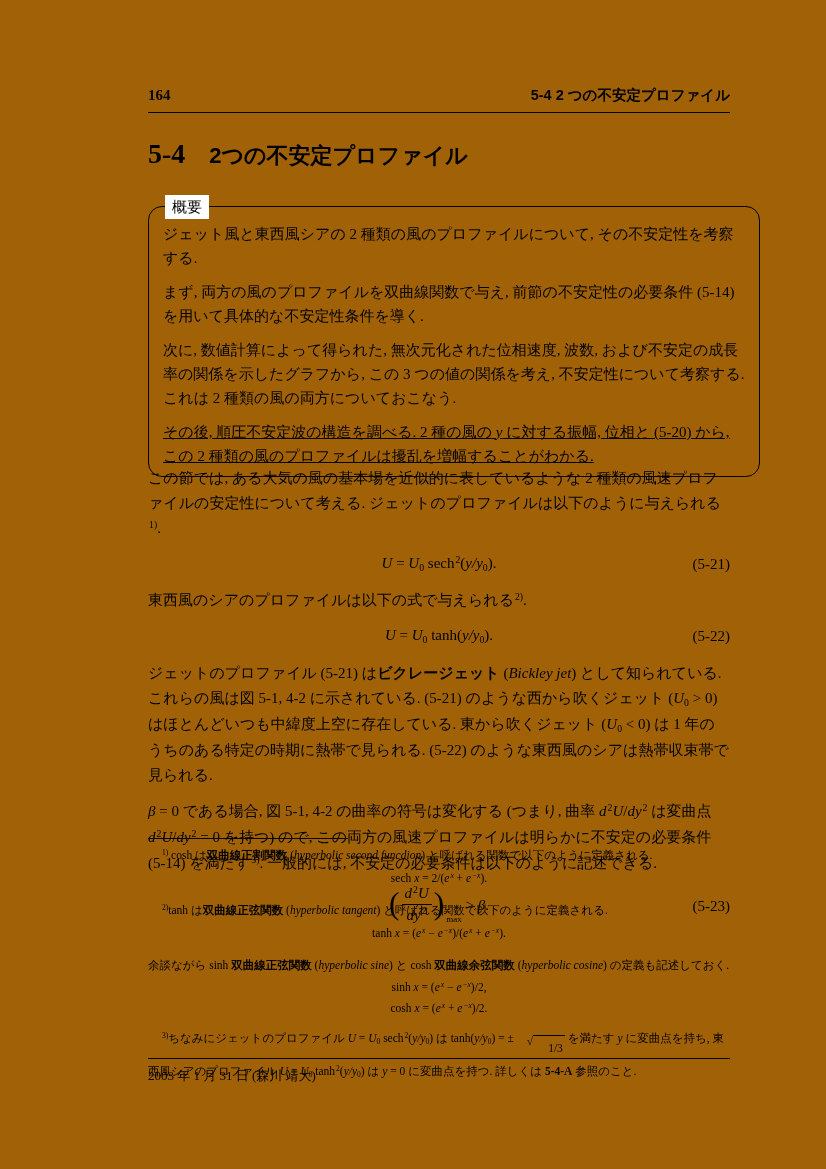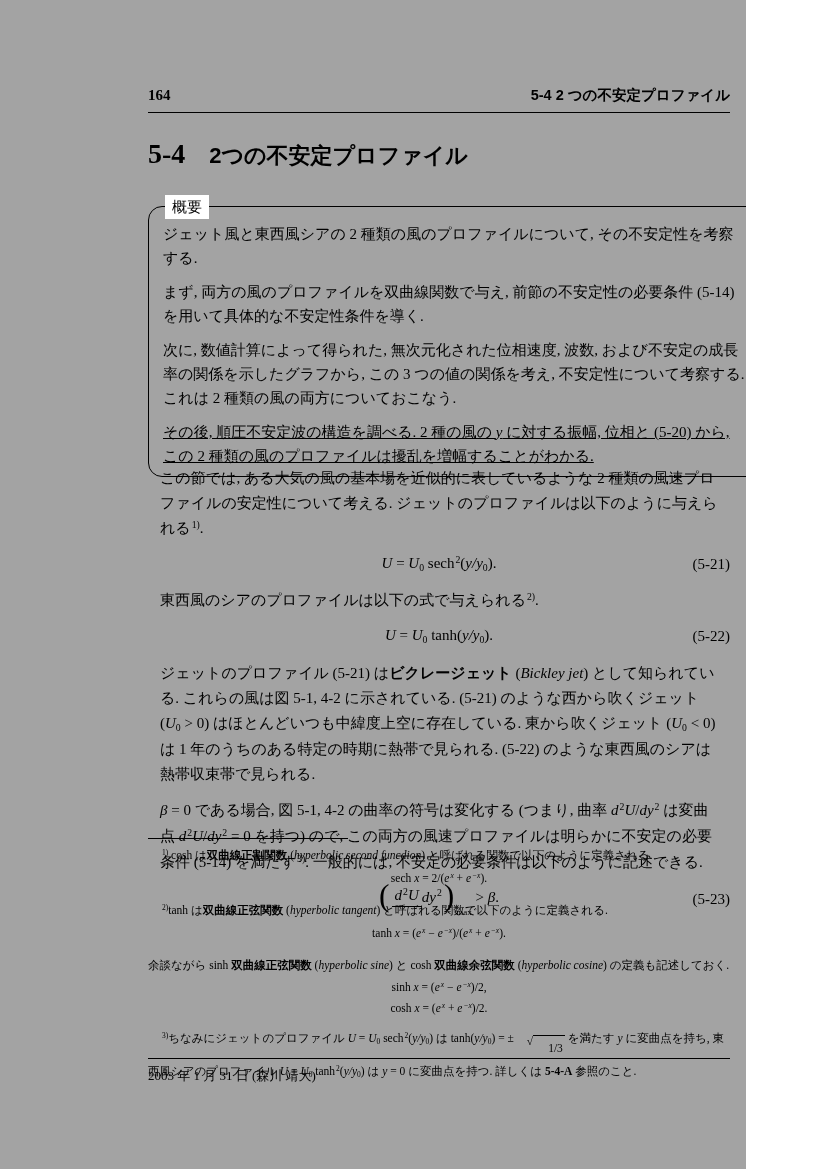--- a/index.html
+++ b/index.html
@@ -3,7 +3,7 @@
 <meta charset="utf-8">
 <style>
   html,body{margin:0;padding:0;background:#ffffff;}
-  .page{position:relative;width:746px;height:1169px;background:#a3a3a3;color:#000;
+  .page{position:relative;width:826px;height:1169px;background:#a16207;color:#000;
         font-family:"Liberation Serif","DejaVu Serif",serif;overflow:hidden;}
   .col{position:absolute;left:148px;width:582px;}
 

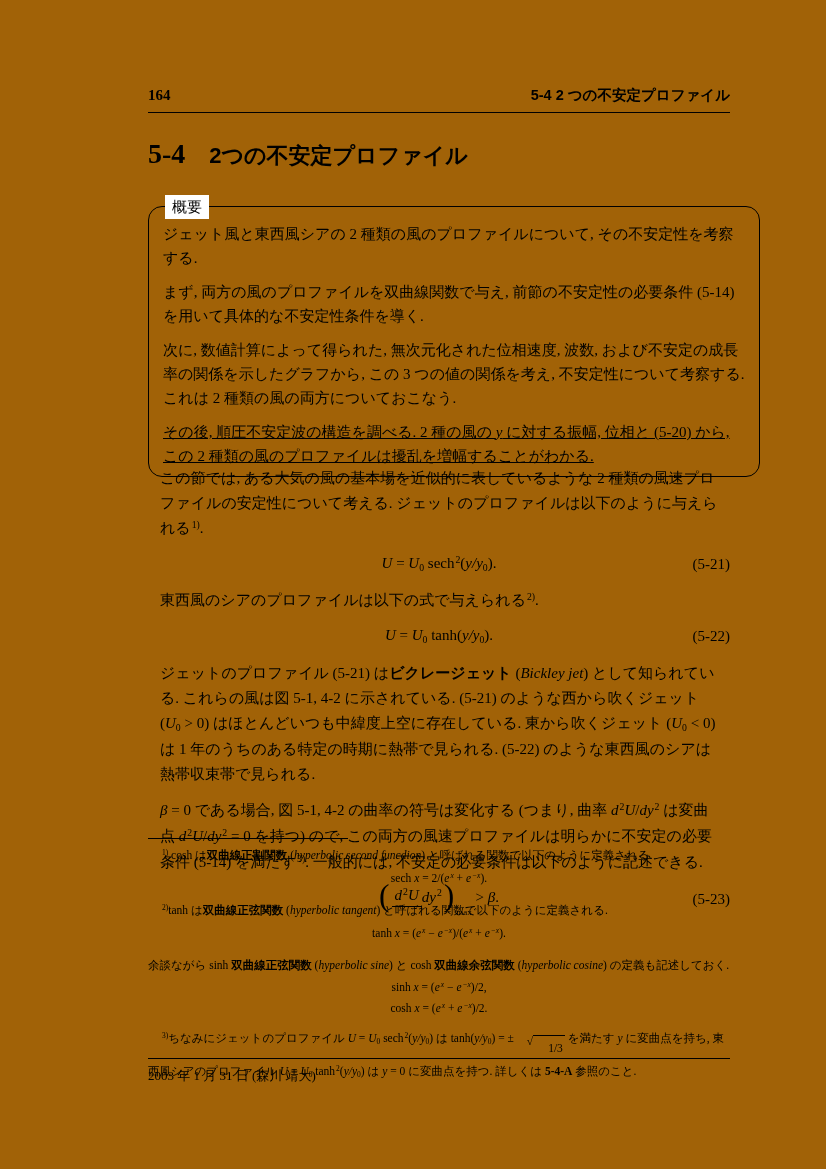--- a/index.html
+++ b/index.html
@@ -28,7 +28,7 @@
 
   
   .main{top:466px;font-size:15px;line-height:25px;}
-  .bpara{margin:0 12px 9px;}
+  .bpara{margin:0 0 9px;}
   .beta-para{margin-top:11px;}
   .eqrow{position:relative;text-align:center;margin:9px 0 11px;}
   .eqrow.tall{margin:8px 0 2px;}

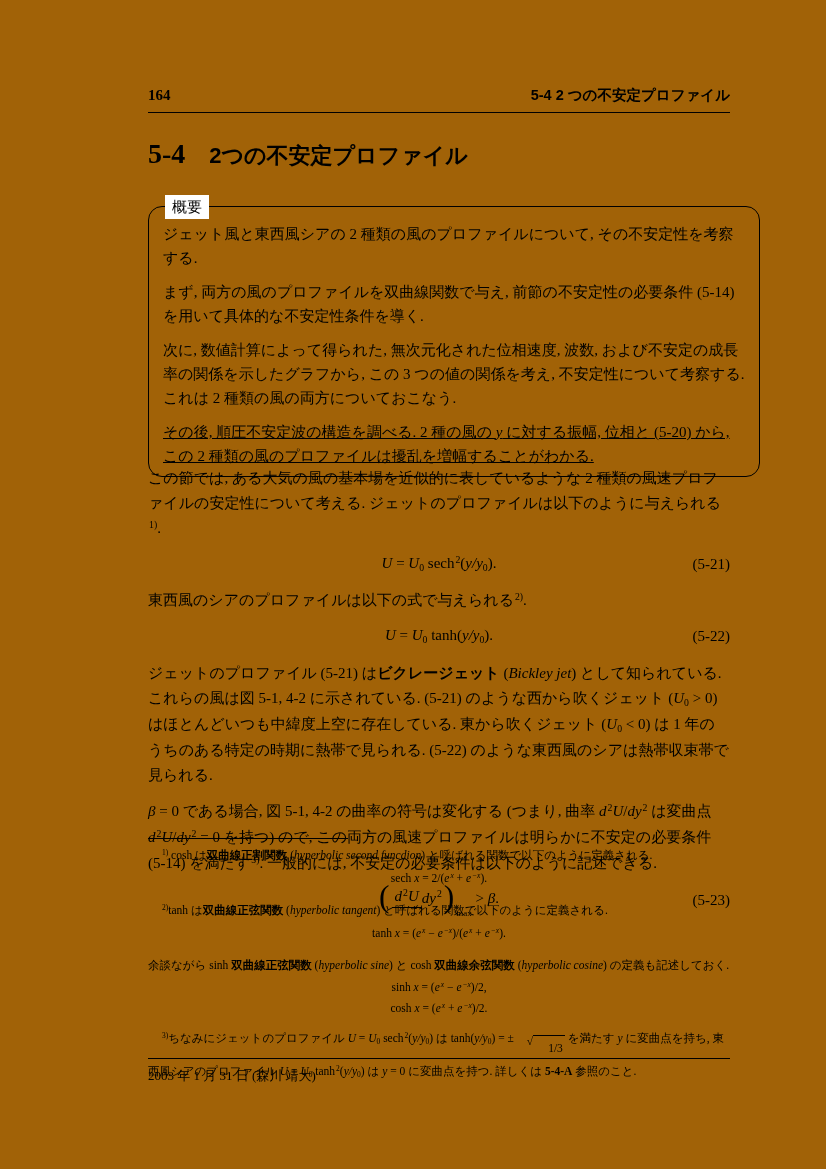--- a/index.html
+++ b/index.html
@@ -54,7 +54,7 @@
   .s-sub{font-size:0.65em;position:relative;top:0.3em;}
   .s-bigp{font-size:2.1em;font-weight:300;vertical-align:middle;position:relative;top:-3px;}
   .s-lowsub{font-size:0.6em;position:relative;top:1.4em;margin-left:2px;}
-  .frac{display:inline-flex;flex-direction:row;align-items:center;vertical-align:middle;
+  .frac{display:inline-flex;flex-direction:column;align-items:center;vertical-align:middle;
         line-height:1.25;margin:0 2px;position:relative;top:-2px;}
   .frac .fnum{border-bottom:1px solid #000;padding:0 3px 1px;}
   .frac .fden{padding-top:1px;}

